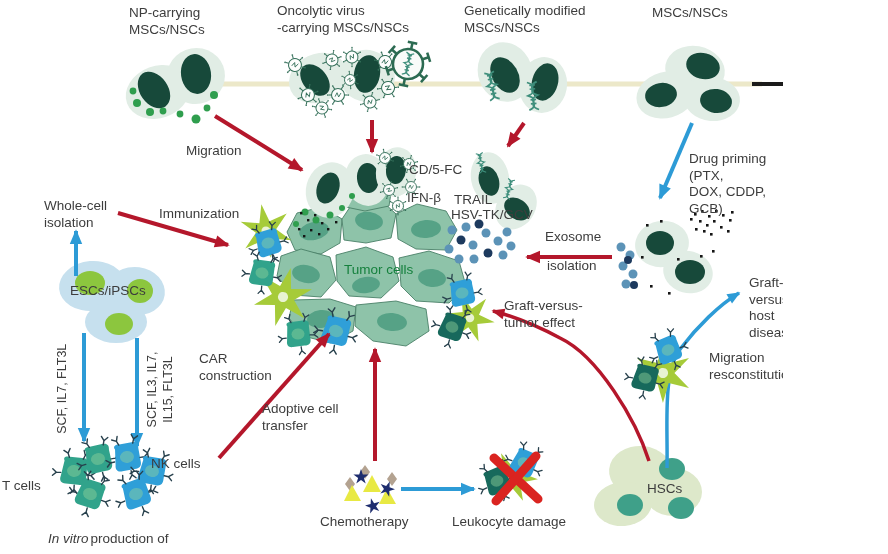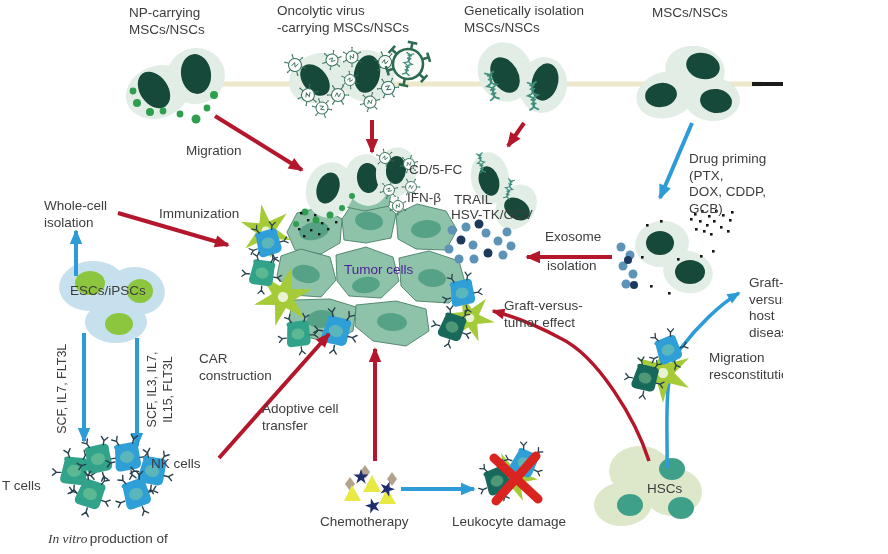--- a/index.html
+++ b/index.html
@@ -362,7 +362,7 @@
 MSCs/NSCs</div>
 <div class="lbl" style="left:277px;top:3px">Oncolytic virus
 -carrying MSCs/NSCs</div>
-<div class="lbl" style="left:464px;top:3px">Genetically isolation
+<div class="lbl" style="left:464px;top:3px">Genetically modified
 MSCs/NSCs</div>
 <div class="lbl" style="left:652px;top:5px">MSCs/NSCs</div>
 <div class="lbl" style="left:186px;top:143px">Migration</div>

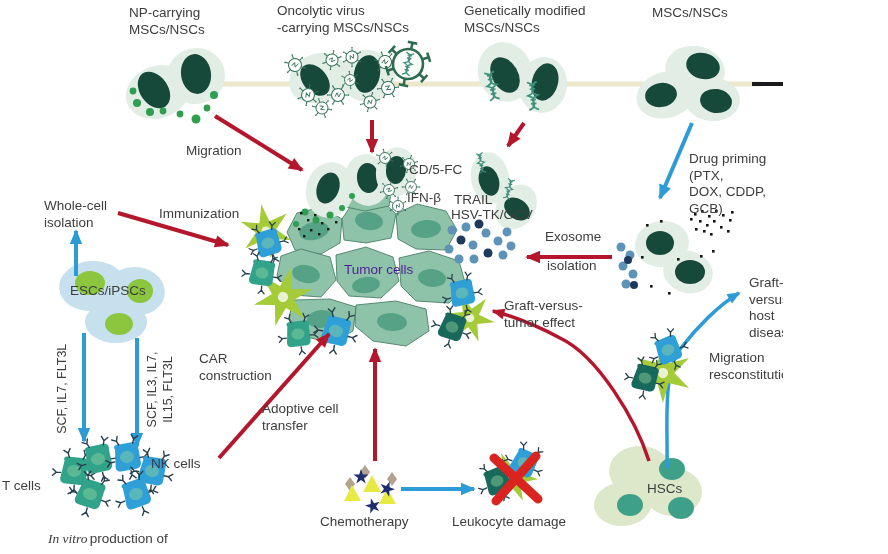--- a/index.html
+++ b/index.html
@@ -378,7 +378,7 @@
 DOX, CDDP, GCB)</div>
 <div class="lbl" style="left:545px;top:229px">Exosome</div>
 <div class="lbl" style="left:547px;top:258px">isolation</div>
-<div class="lbl" style="left:344px;top:262px;color:#4c1d95">Tumor cells</div>
+<div class="lbl" style="left:344px;top:262px;color:#15803d">Tumor cells</div>
 <div class="lbl" style="left:504px;top:298px">Graft-versus-
 tumor effect</div>
 <div class="lbl" style="left:749px;top:275px">Graft-versus-

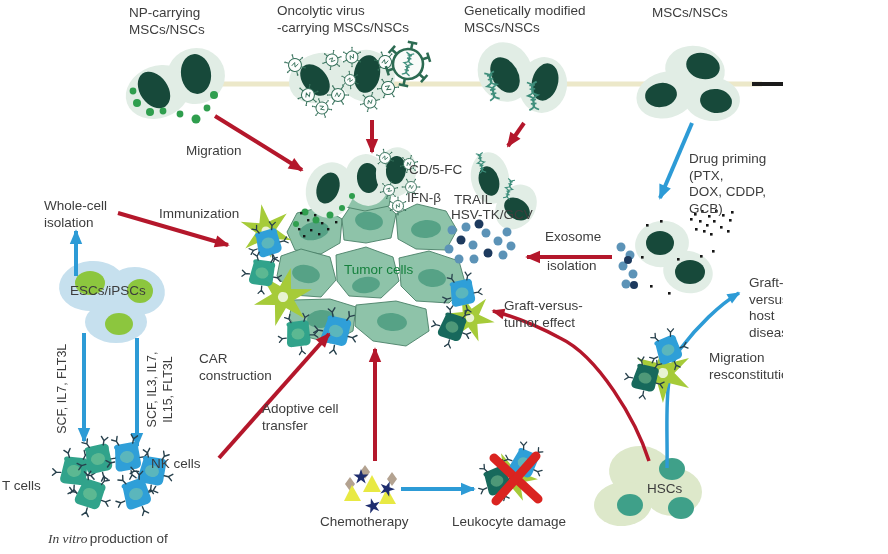--- a/index.html
+++ b/index.html
@@ -9,7 +9,7 @@
   .lbl{position:absolute;font-size:13.5px;line-height:1.24;color:#3d3d3d;
        white-space:pre-line;z-index:5;}
   .vlbl{font-size:12.5px;text-align:center;transform:rotate(-90deg);}
-  .it{font-style:italic;padding-right:2px;font-family:Liberation Serif, serif;}
+  .it{font-style:italic;padding-right:2px;}
 </style>
 </head>
 <body>

